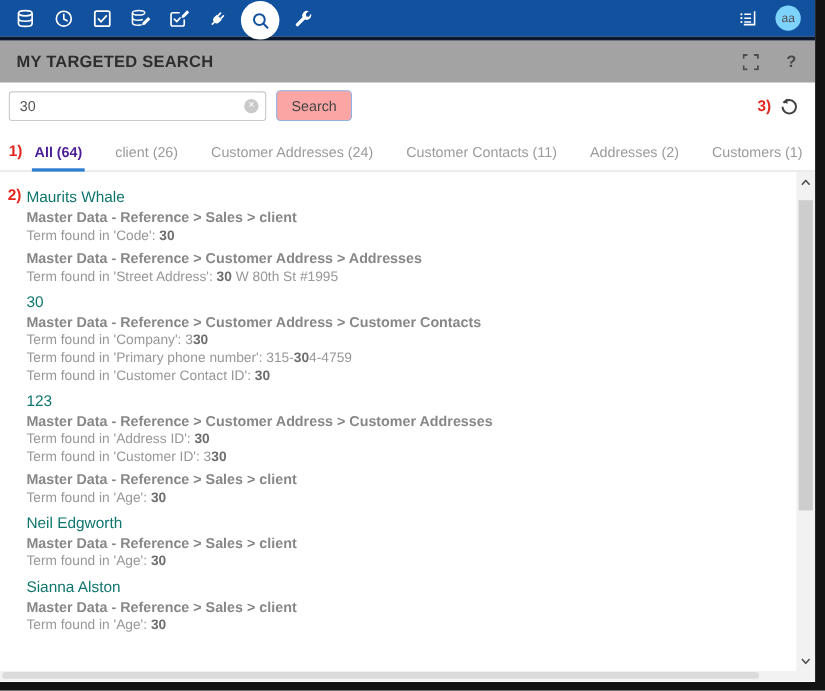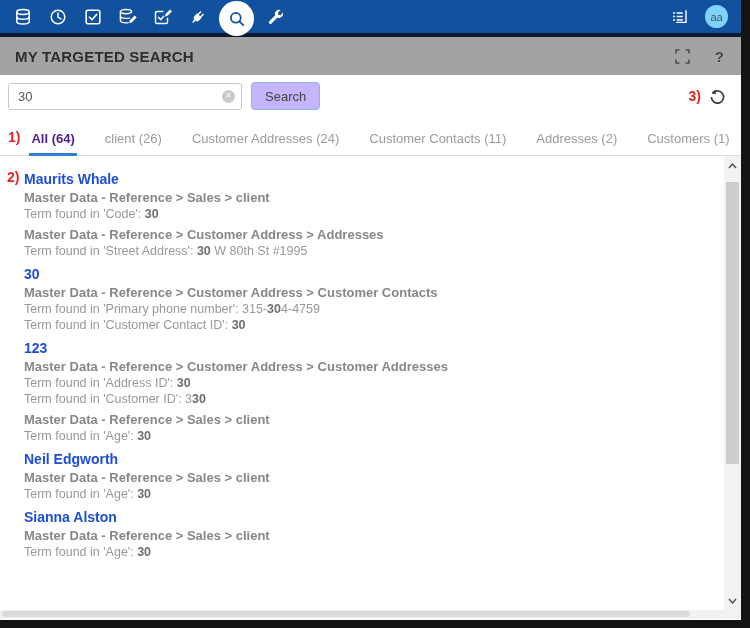--- a/index.html
+++ b/index.html
@@ -27,7 +27,7 @@
   .input-wrap { position:relative; }
   .search-input { width:234px; height:27px; border:1px solid #C9C9C9; border-radius:3px; padding:0 26px 0 9px; font-size:13px; color:#555; font-family:"Liberation Sans", sans-serif; outline:none; }
   .clear-btn { position:absolute; right:7px; top:7px; width:13px; height:13px; border-radius:50%; background:#C9C9C9; color:#fff; font-size:10px; line-height:12px; text-align:center; cursor:pointer; }
-  .search-btn { margin-left:9px; height:28px; padding:0 13px; background:#c4b5fd; border:1px solid #8FB3E2; border-radius:4px; font-size:13px; color:#454545; font-family:"Liberation Sans", sans-serif; cursor:pointer; }
+  .search-btn { margin-left:9px; height:28px; padding:0 13px; background:#fca5a5; border:1px solid #8FB3E2; border-radius:4px; font-size:13px; color:#454545; font-family:"Liberation Sans", sans-serif; cursor:pointer; }
   .search-row-right { margin-left:auto; display:flex; align-items:center; gap:8px; padding-right:3px; }
 
   .ann { color:#E3251E; font-size:14px; font-weight:600; }

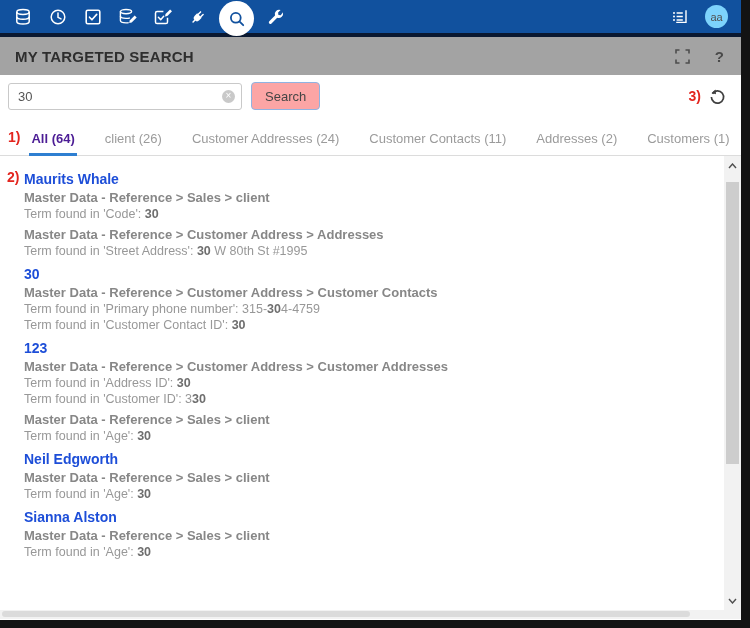--- a/index.html
+++ b/index.html
@@ -43,7 +43,7 @@
   .results { position:relative; height:455px; padding:13px 60px 0 24px; overflow:hidden; }
   .ann-result { position:absolute; left:7px; top:13px; }
   .result { margin-bottom:5px; }
-  .result-title { font-size:14px; font-weight:700; color:#1d4ed8; line-height:21px; cursor:pointer; display:inline-block; }
+  .result-title { font-size:14px; font-weight:400; color:#0f766e; line-height:21px; cursor:pointer; display:inline-block; }
   .result-path { font-size:13px; font-weight:600; color:#878787; line-height:16px; }
   .result-term { font-size:12.5px; color:#989898; line-height:16px; }
   .result-term b { color:#6E6E6E; font-weight:700; }

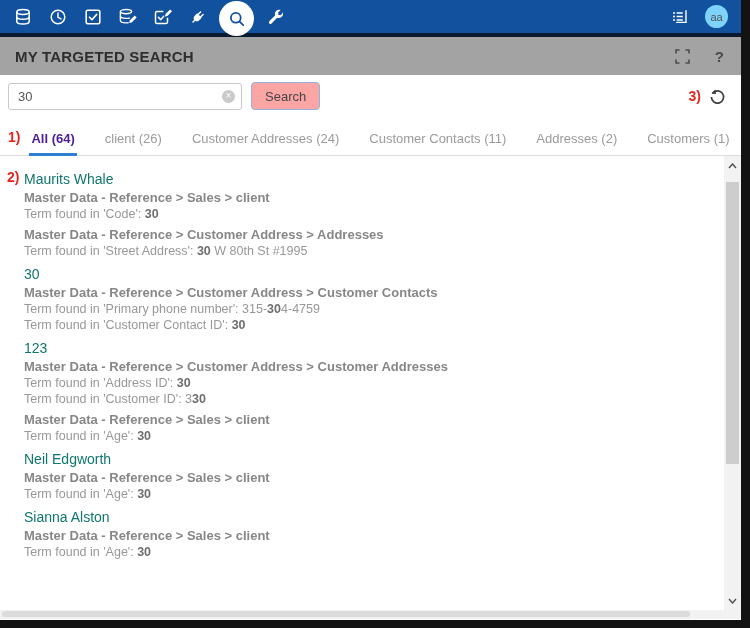--- a/index.html
+++ b/index.html
@@ -211,6 +211,7 @@
     <div class="result-title">30</div>
     <div class="result-path">Master Data - Reference &gt; Customer Address &gt; Customer Contacts</div>
     <div>
+              <div class="result-term"><span>Term found in 'Company': </span><span>3</span><b>30</b></div>
               <div class="result-term"><span>Term found in 'Primary phone number': </span><span>315-</span><b>30</b><span>4-4759</span></div>
               <div class="result-term"><span>Term found in 'Customer Contact ID': </span><b>30</b></div>
             </div>

